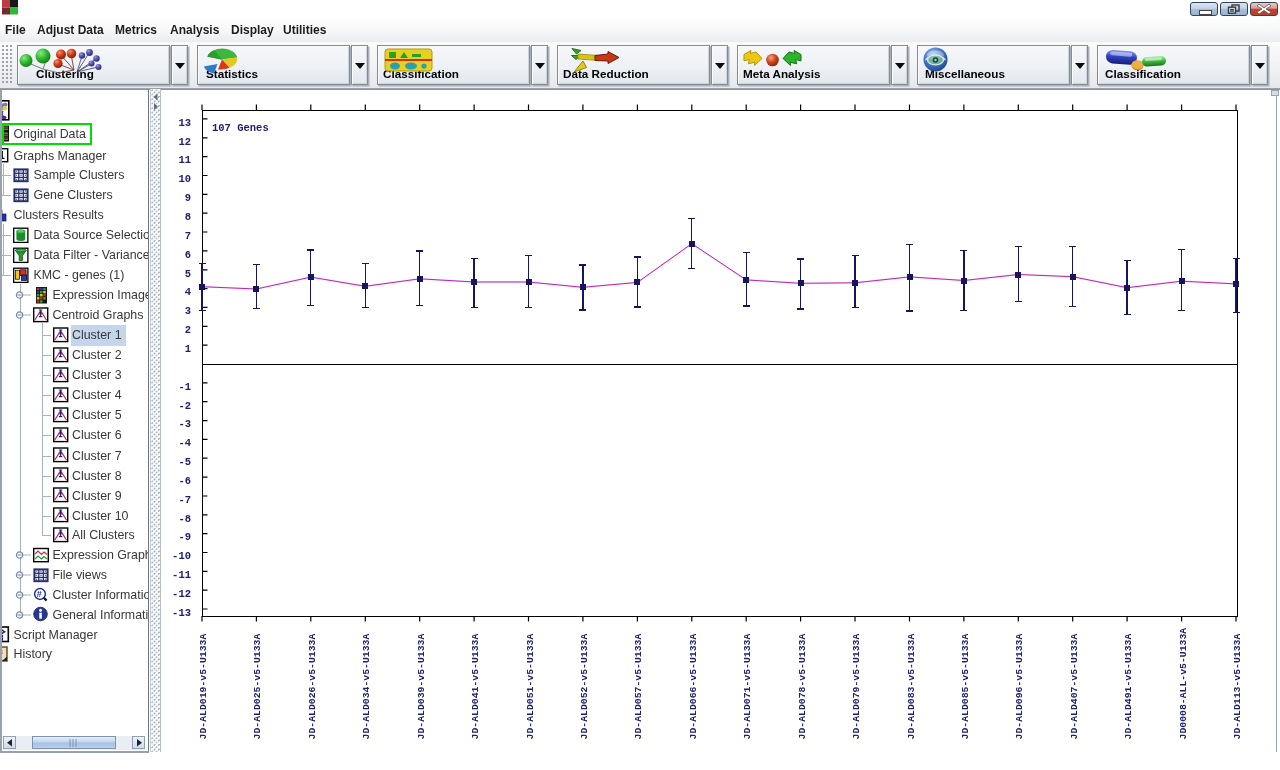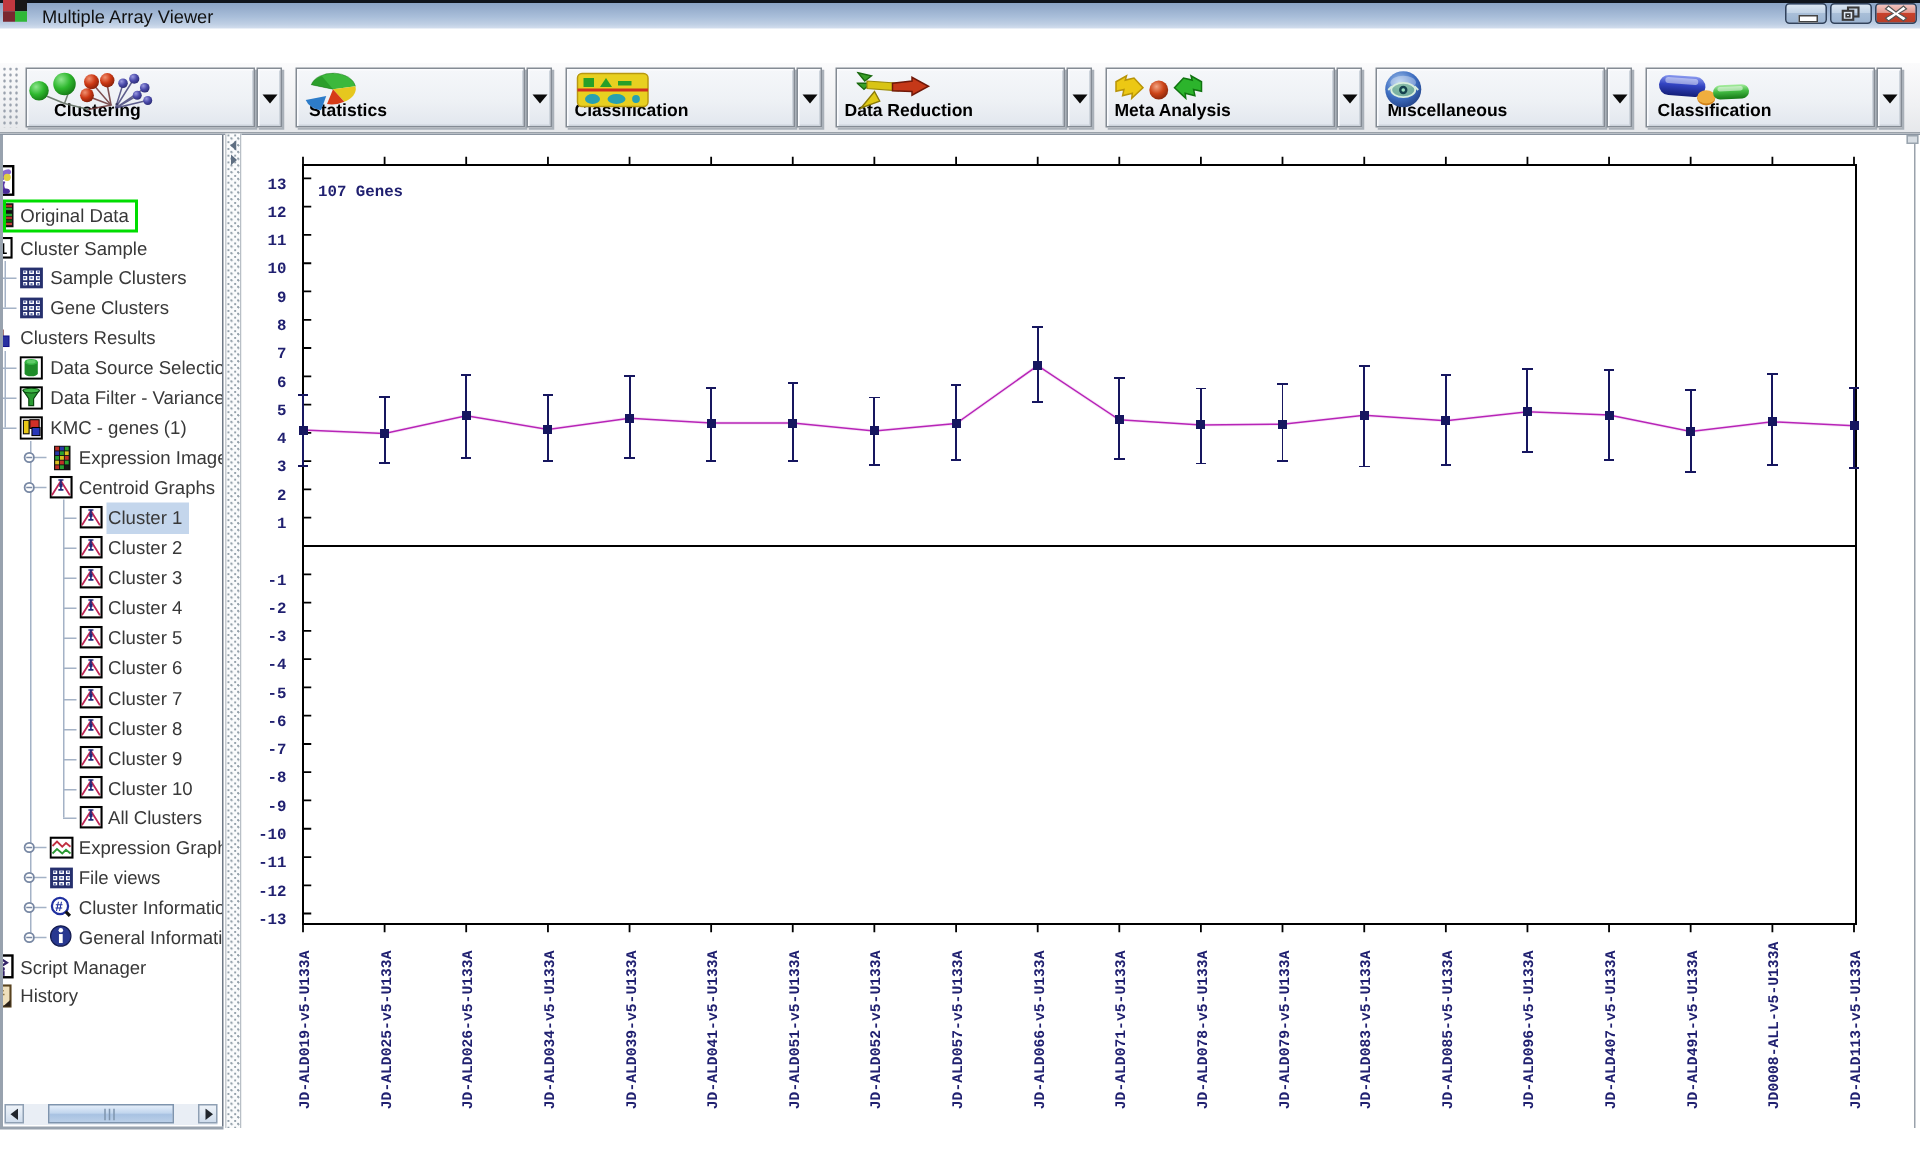--- a/index.html
+++ b/index.html
@@ -50,10 +50,6 @@
 <body>
 <div id="app">
 
-  <div id="titlebar">
-    <div id="titletopline"></div>
-    <div id="titletext">Multiple Array Viewer</div>
-  </div>
   <svg class="abs" style="left:2px;top:0px" width="18" height="16" viewBox="0 0 18 16">
     <rect x="0" y="0" width="8" height="7.5" fill="#c03840"></rect>
     <rect x="8" y="0" width="8" height="7.5" fill="#181818"></rect>

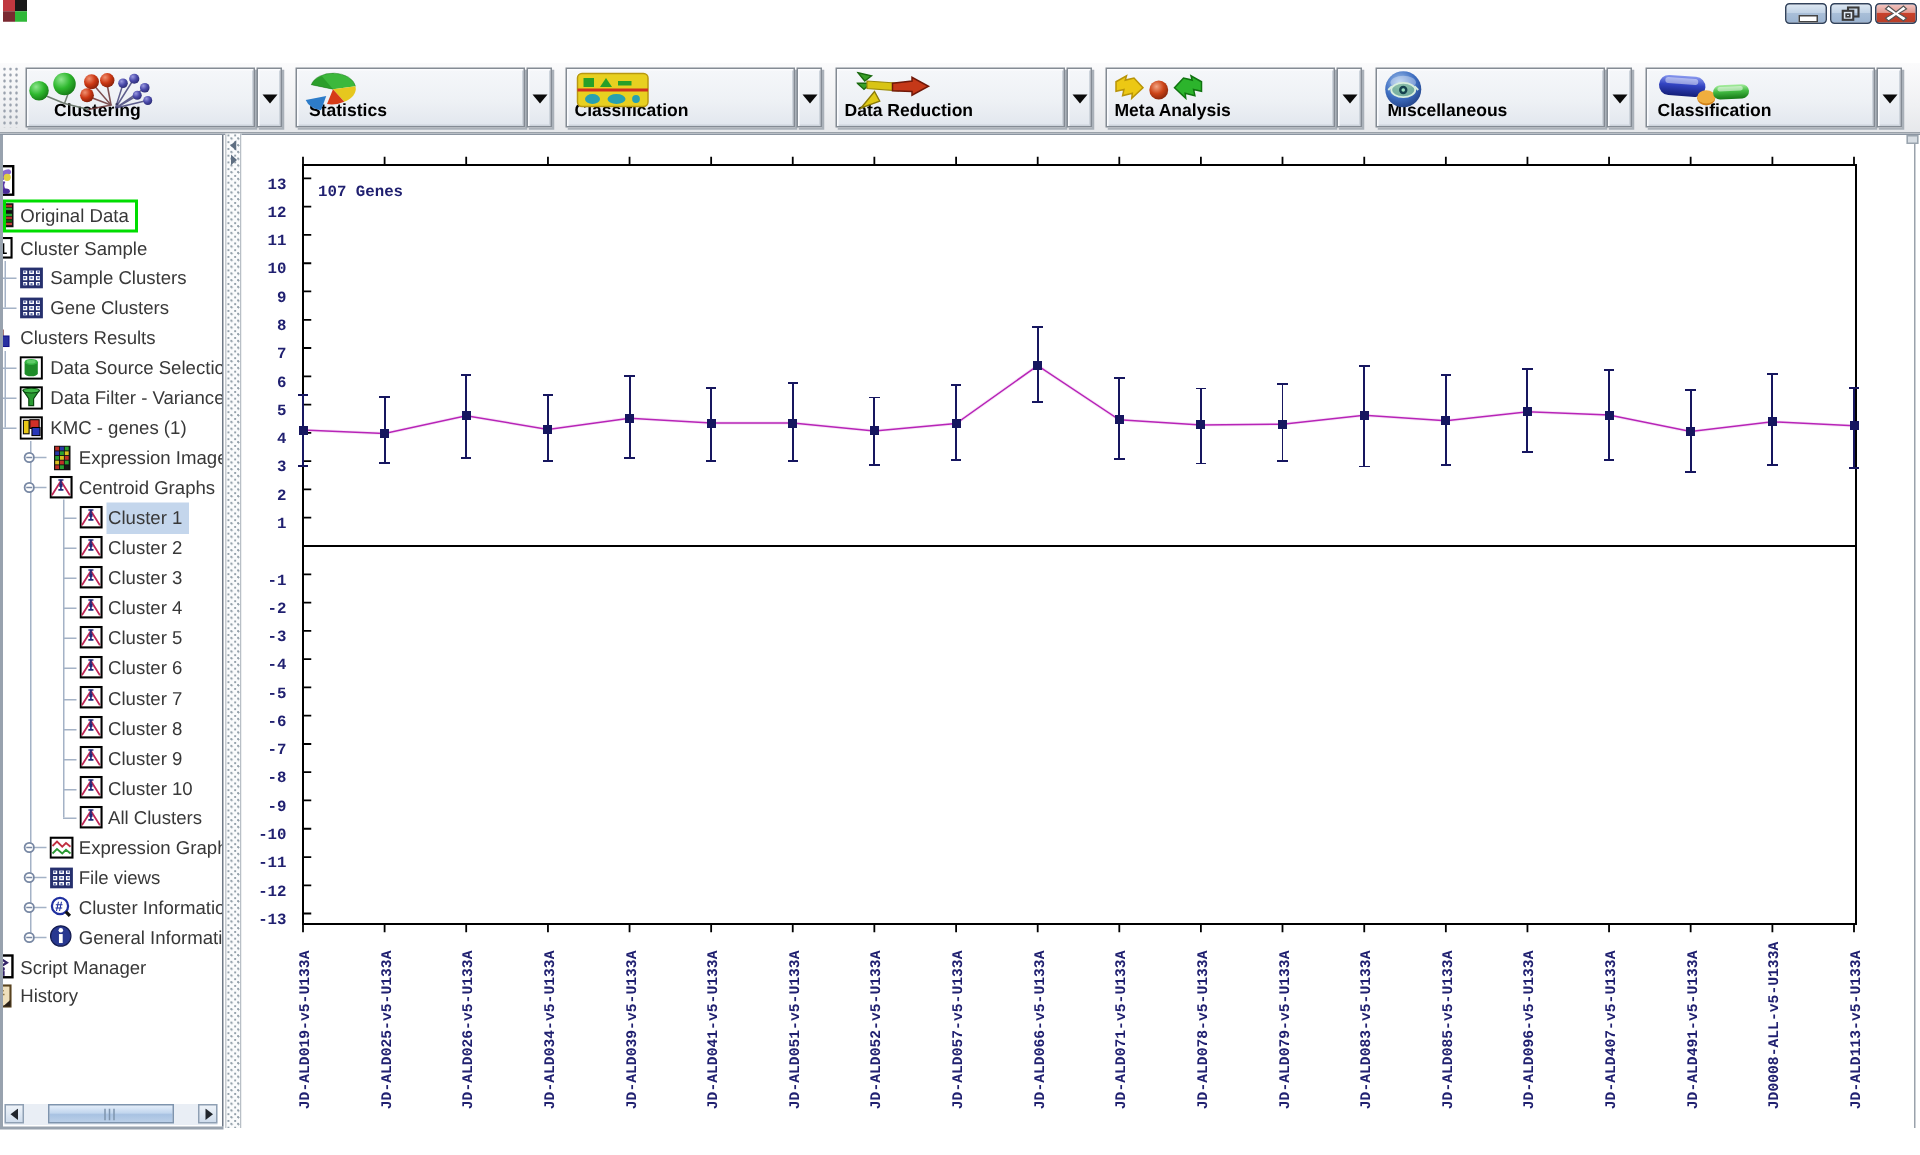--- a/index.html
+++ b/index.html
@@ -72,6 +72,14 @@
   </svg>
     </div>
 
+  <div id="menubar">
+    <div class="menuitem" style="left:5px">File</div>
+    <div class="menuitem" style="left:37px">Adjust Data</div>
+    <div class="menuitem" style="left:115px">Metrics</div>
+    <div class="menuitem" style="left:170px">Analysis</div>
+    <div class="menuitem" style="left:231px">Display</div>
+    <div class="menuitem" style="left:283px">Utilities</div>
+  </div>
 
   <div id="toolbar">
     <div id="grip"></div>

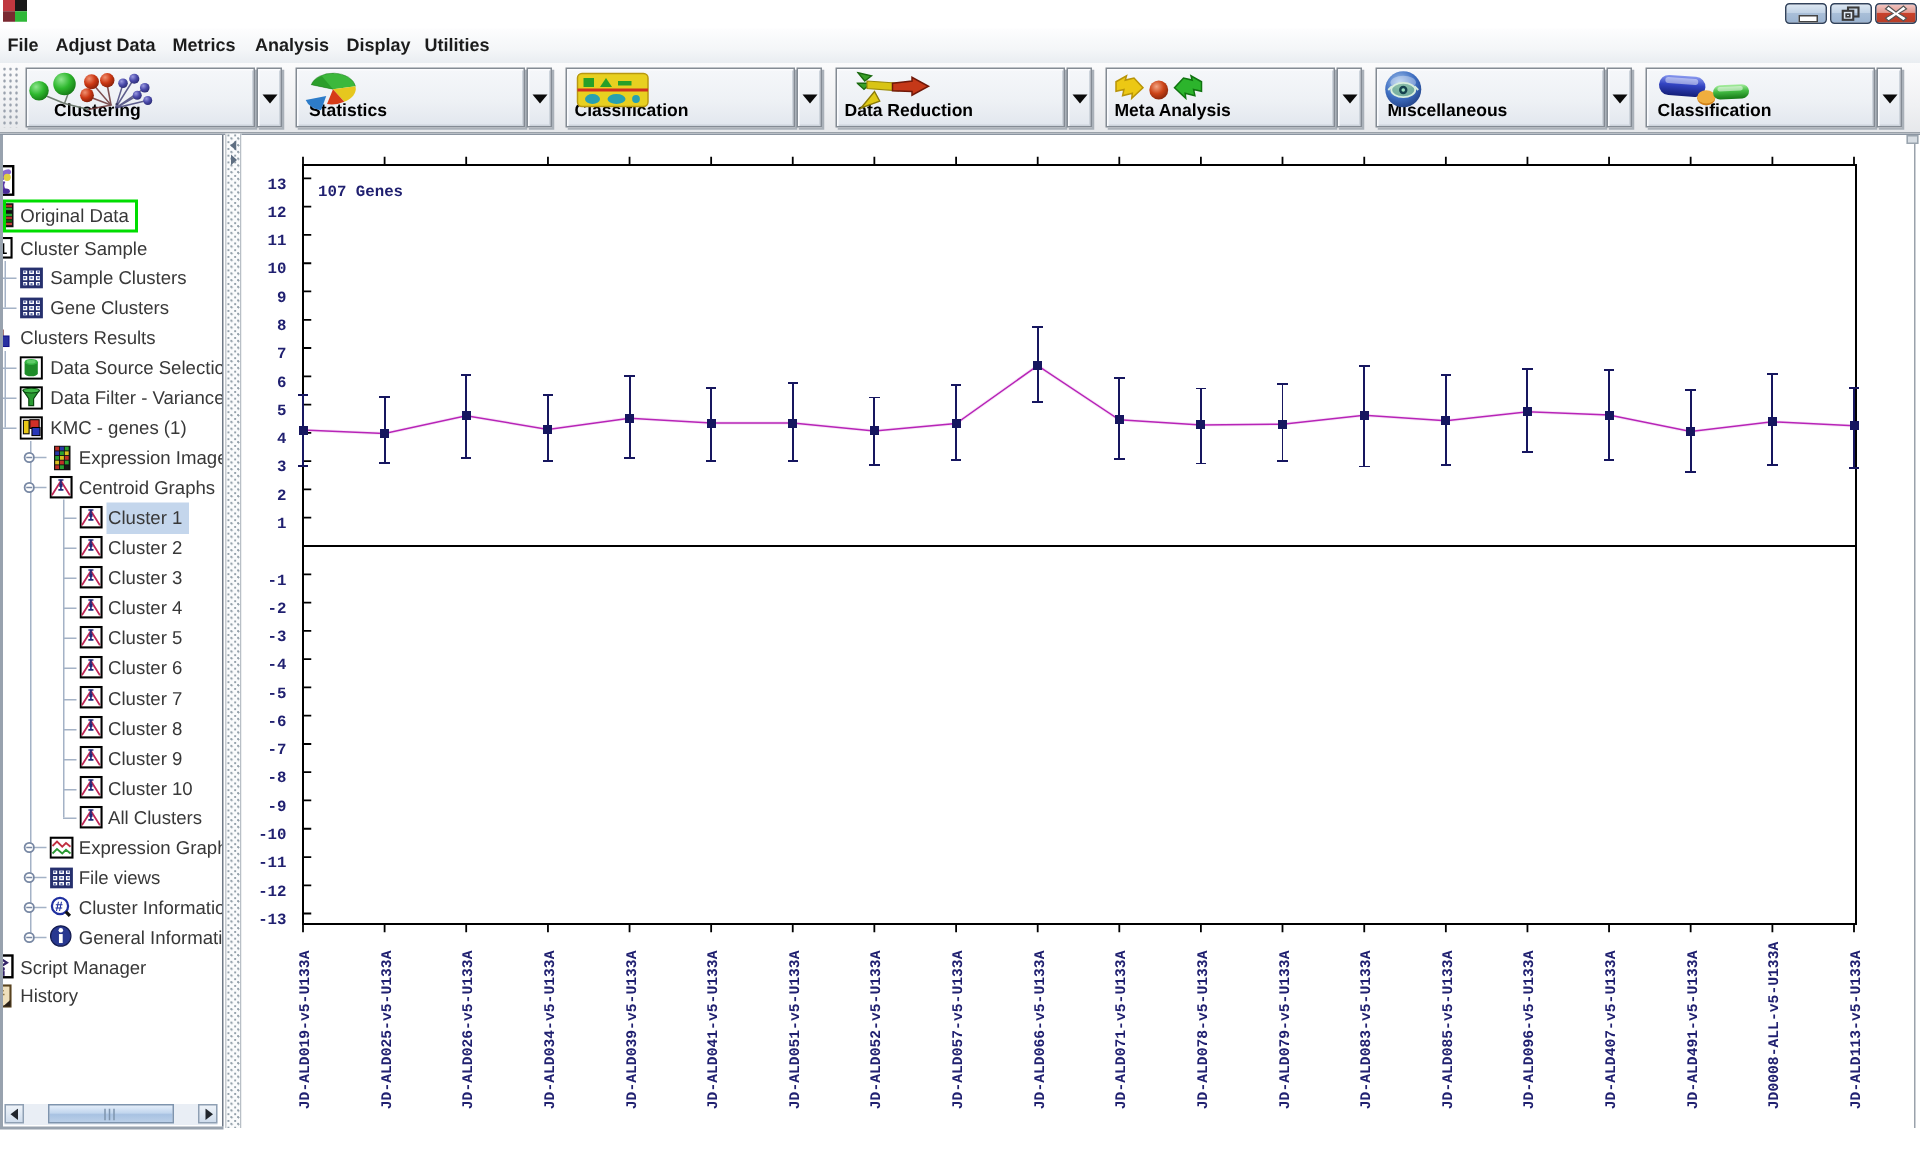--- a/index.html
+++ b/index.html
@@ -34,7 +34,7 @@
 .tblabel{position:absolute;font-weight:bold;font-size:11.7px;color:#000;top:25px;white-space:nowrap;}
 
 #mainarea{position:absolute;left:0;top:89px;width:1280px;height:663px;background:#fff;}
-#treepanel{position:absolute;left:0;top:17px;width:148px;height:593px;background:#fff;overflow:hidden;}
+#treepanel{position:absolute;left:0;top:7px;width:148px;height:593px;background:#fff;overflow:hidden;}
 #divider{position:absolute;left:149.5px;top:0;width:11px;height:663px;background:#fafbfc;
  background-image:radial-gradient(circle at 1.2px 1.2px,#93a0aa 0.7px,transparent 0.9px),radial-gradient(circle at 3.4px 3.4px,#93a0aa 0.7px,transparent 0.9px);background-size:4.5px 4.5px;border-left:1px solid #c8cdd2;border-right:1px solid #b8bfc6;box-sizing:border-box;}
 #chartpanel{position:absolute;left:161px;top:1px;width:1116px;height:662px;background:#fff;border-right:1.5px solid #9aa2ab;box-sizing:border-box;}

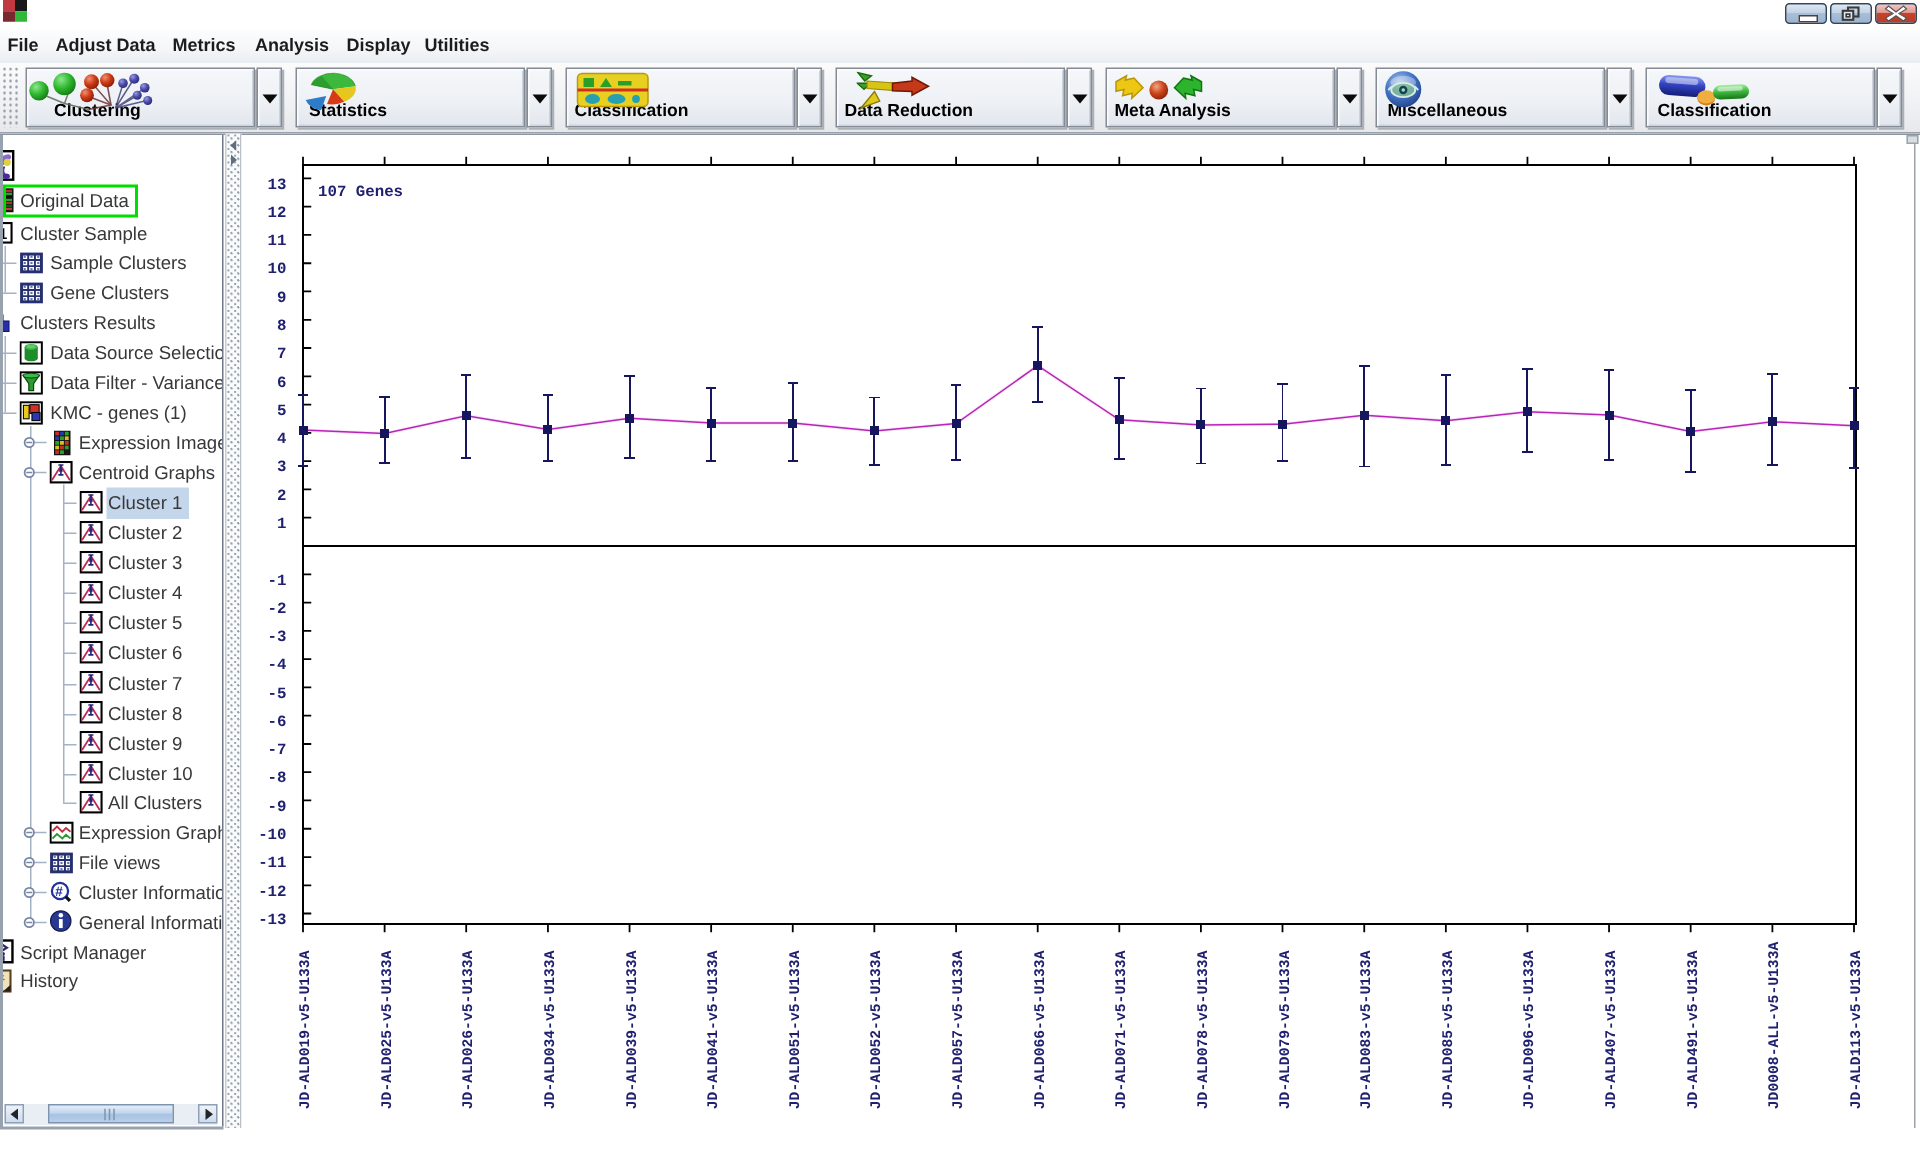--- a/index.html
+++ b/index.html
@@ -256,7 +256,7 @@
           <rect x="0.7" y="1.7" width="14" height="13" fill="#fff" stroke="#000" stroke-width="1.4"></rect>
           <text x="6" y="12.2" font-family="Liberation Sans,sans-serif" font-size="10.5" font-weight="bold" fill="#000">1</text>
         </svg>
-    <div class="trow" style="left:13.5px;top:51.5px">Cluster Sample</div>
+    <div class="trow" style="left:13.5px;top:51.5px">Graphs Manager</div>
     <div class="abs" style="left:1px;top:79.3px;width:9.5px;height:1px;background:#a4b2c6"></div>
     <svg class="ticon" style="left:13px;top:70.80000000000001px" width="17" height="17" viewBox="0 0 17 17">
           <rect x="1.4" y="2.4" width="13.2" height="11.8" fill="#fff" stroke="#26306e" stroke-width="2"></rect>

